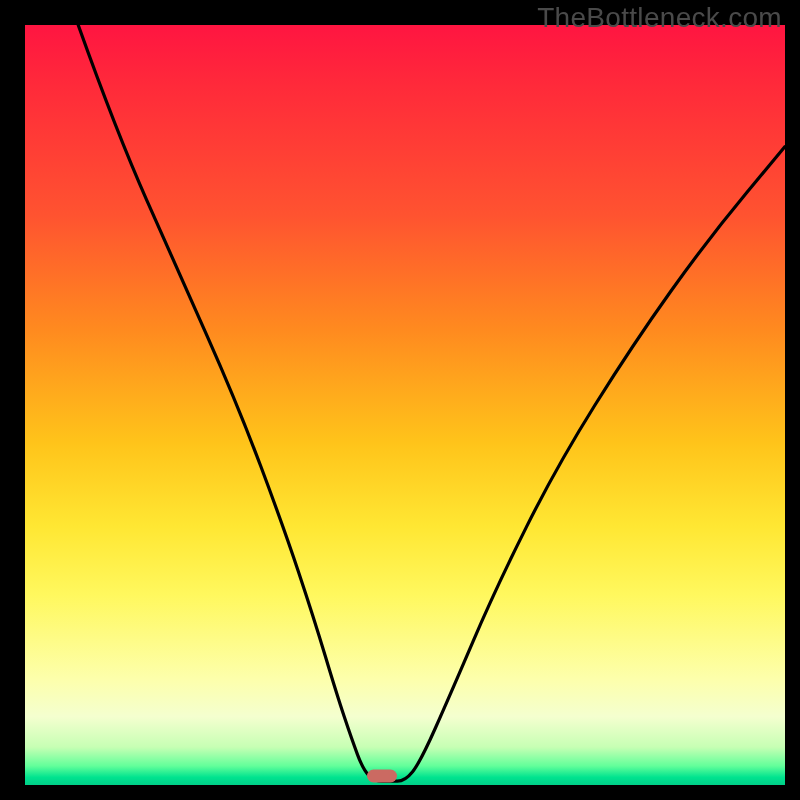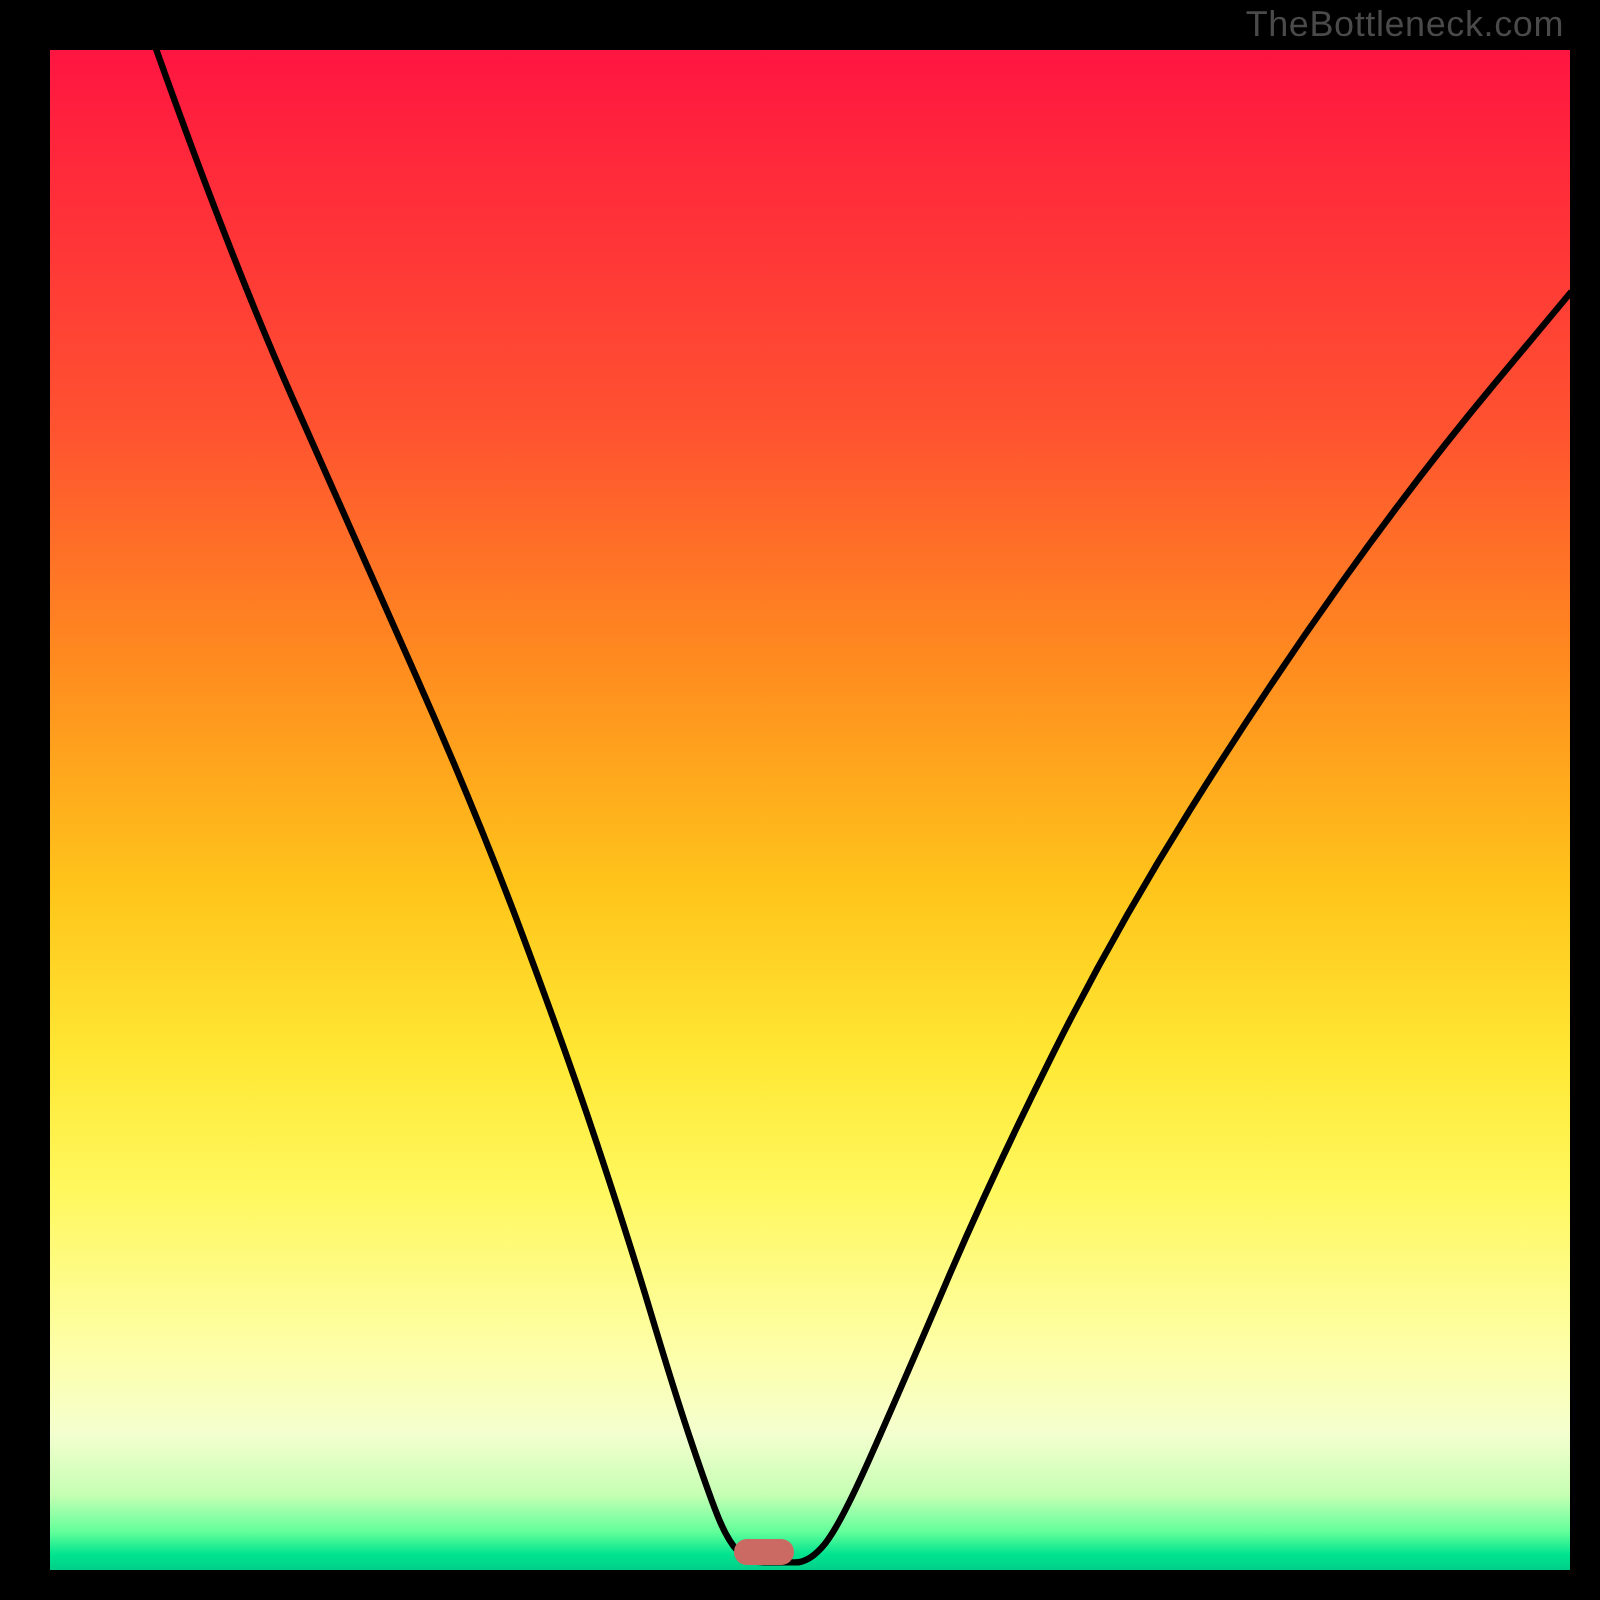--- a/index.html
+++ b/index.html
@@ -22,7 +22,7 @@
     top: 2px;
     right: 18px;
     color: #4a4a4a;
-    font-size: 18px;
+    font-size: 28px;
     font-weight: 500;
     letter-spacing: 0.3px;
     z-index: 10;

